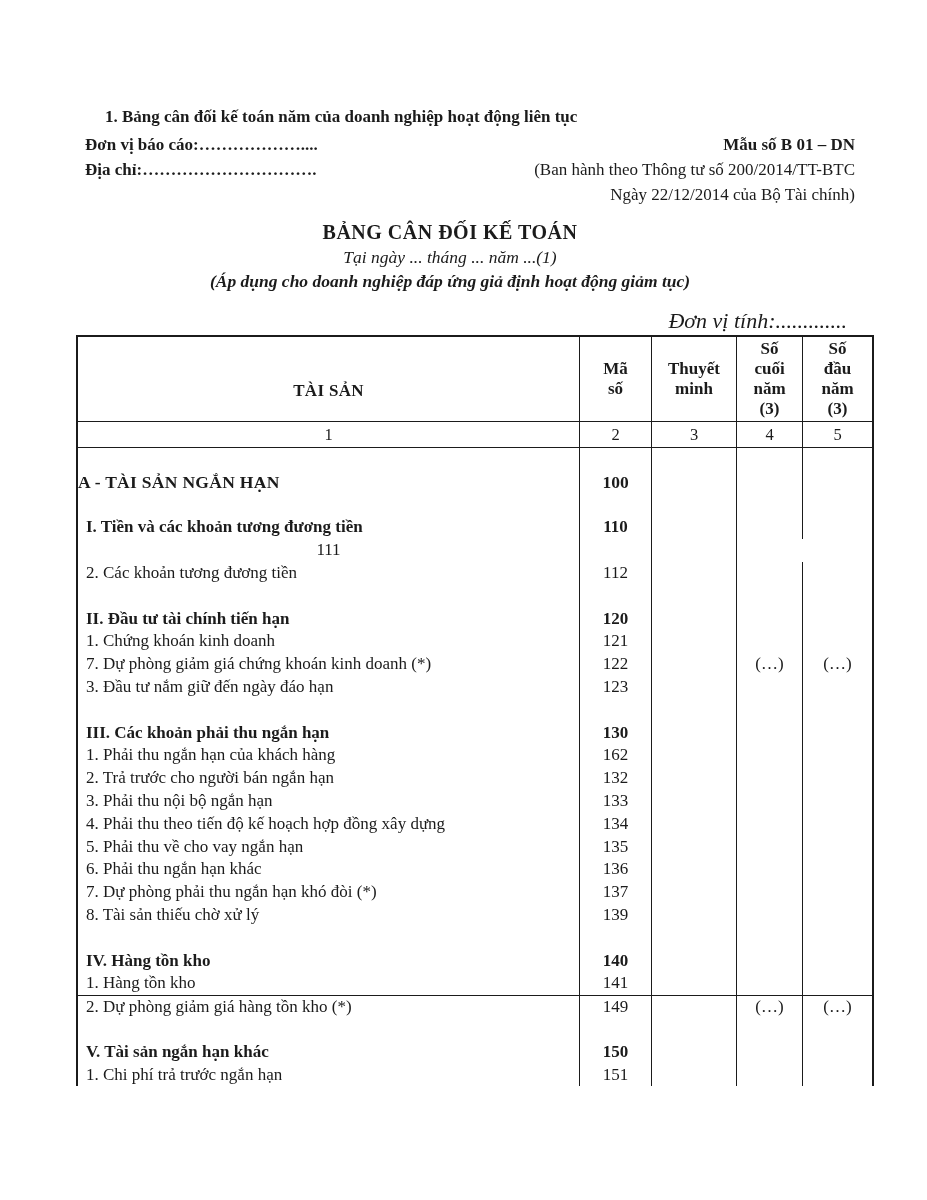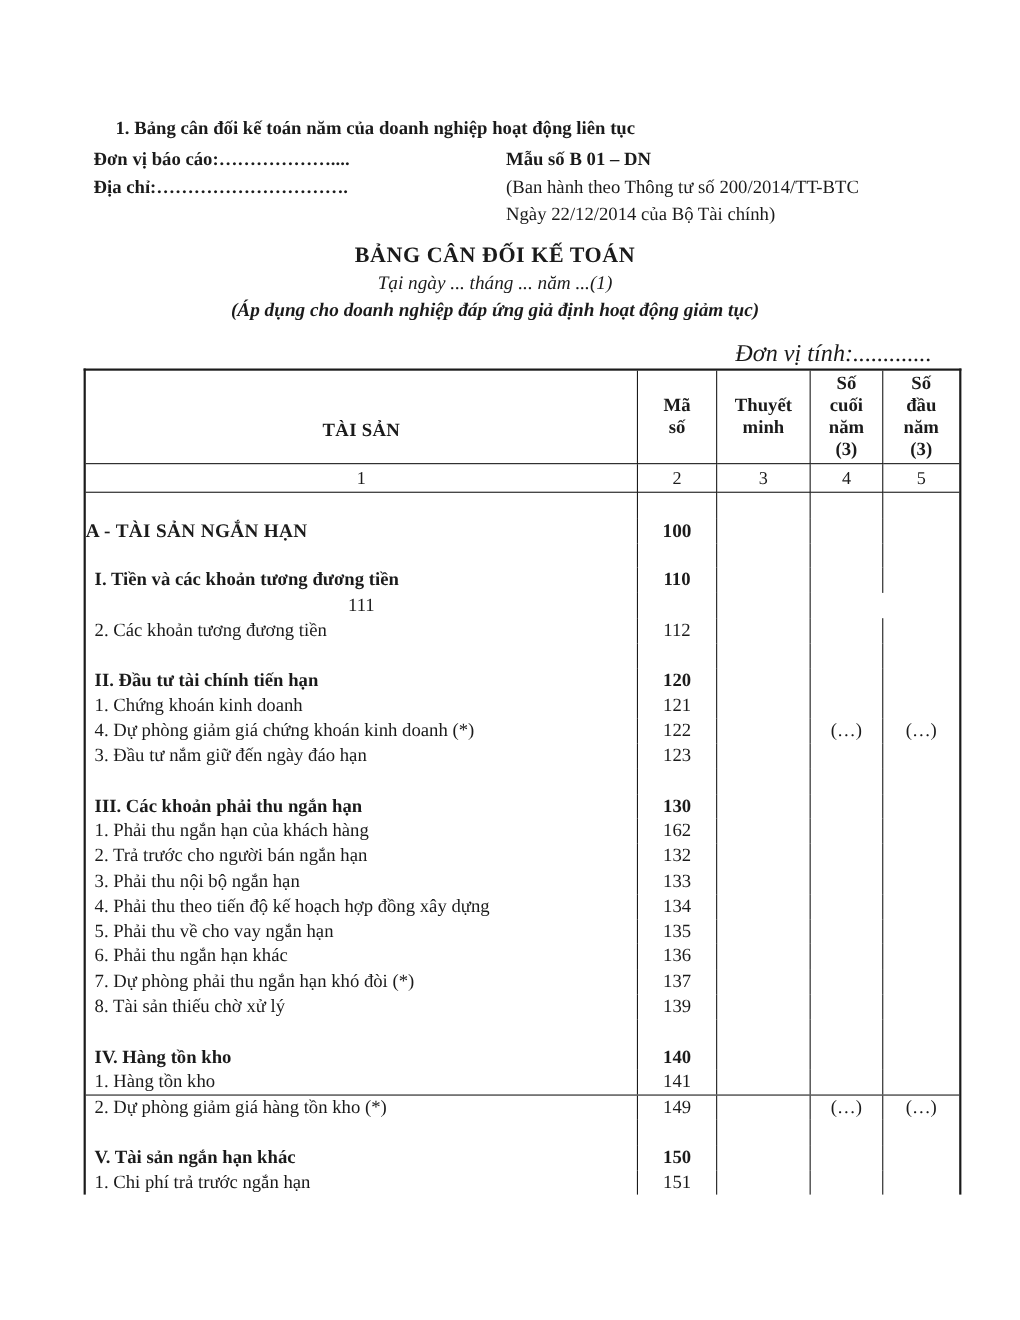--- a/index.html
+++ b/index.html
@@ -16,7 +16,7 @@
   
   .doc-heading   { left:105px; top:107px; font-weight:bold; font-size:17px; }
   .left-block    { left:85px;  top:132px; font-weight:bold; font-size:17px; line-height:25px; }
-  .right-block   { left:460px; top:132px; width:395px; text-align:left; font-size:17px; line-height:25px; }
+  .right-block   { left:460px; top:132px; width:395px; text-align:right; font-size:17px; line-height:25px; }
   .form-no       { font-weight:bold; }
 
   

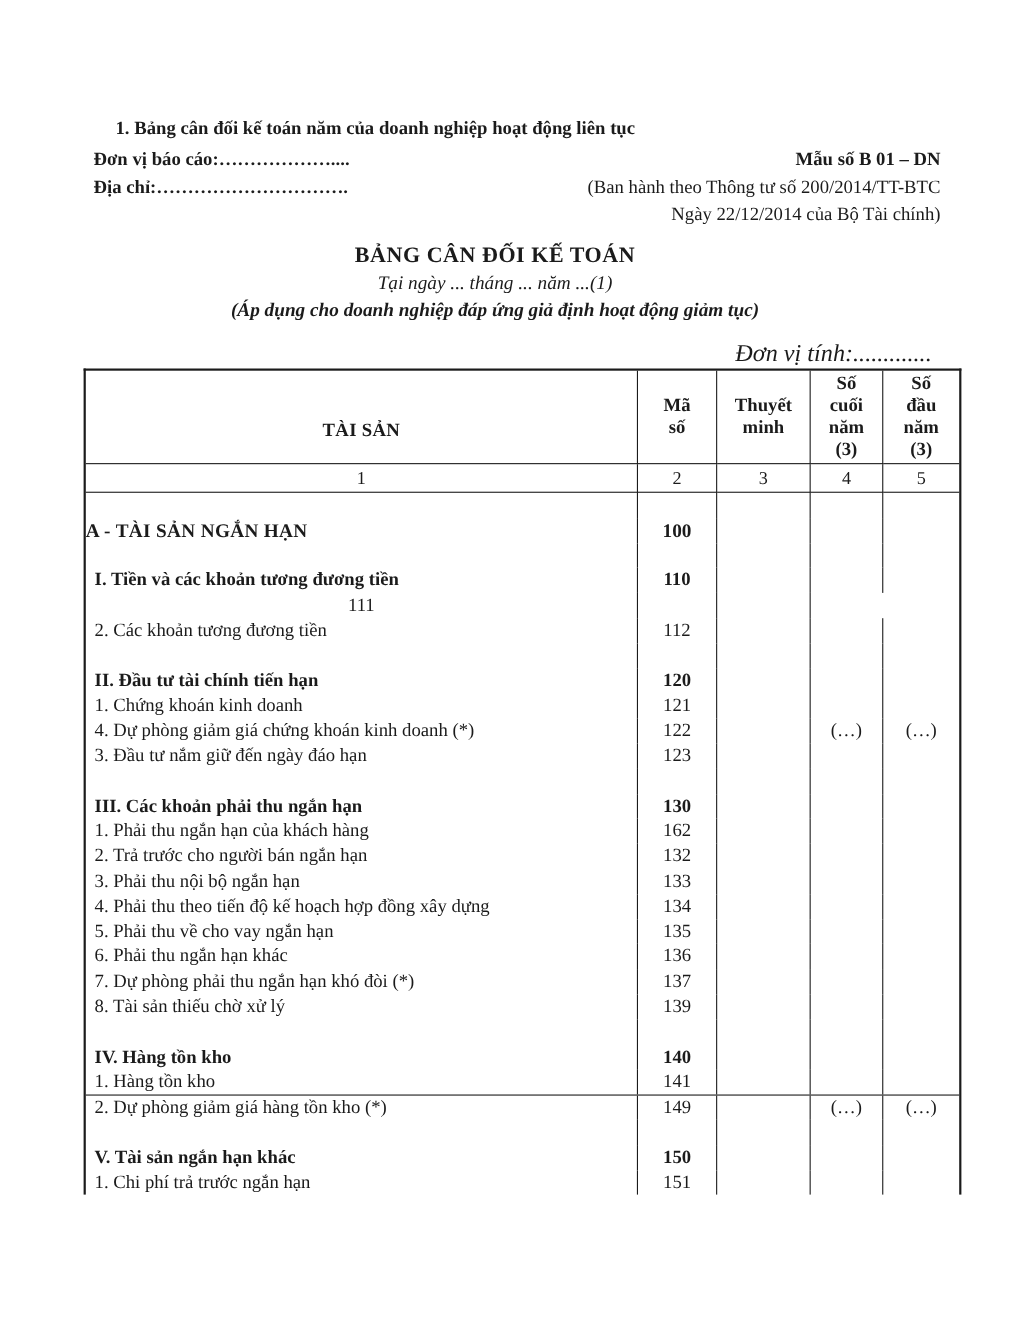--- a/index.html
+++ b/index.html
@@ -177,7 +177,7 @@
     <div class="c c5"></div>
   </div>
       <div class="trow r-item">
-    <div class="c c1">4. Dự phòng giảm giá chứng khoán kinh doanh (*)</div>
+    <div class="c c1">7. Dự phòng giảm giá chứng khoán kinh doanh (*)</div>
     <div class="c c2">122</div>
     <div class="c c3"></div>
     <div class="c c4">(…)</div>

